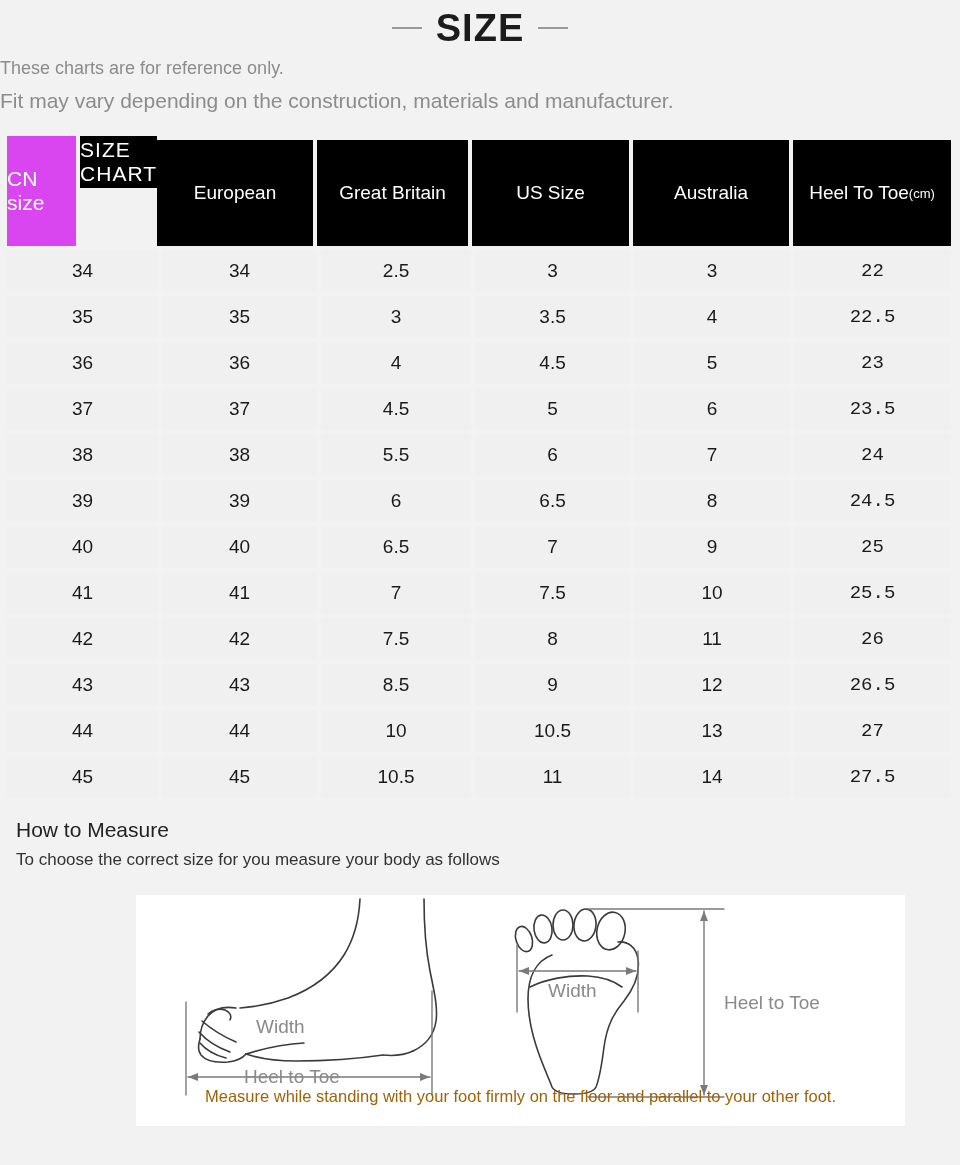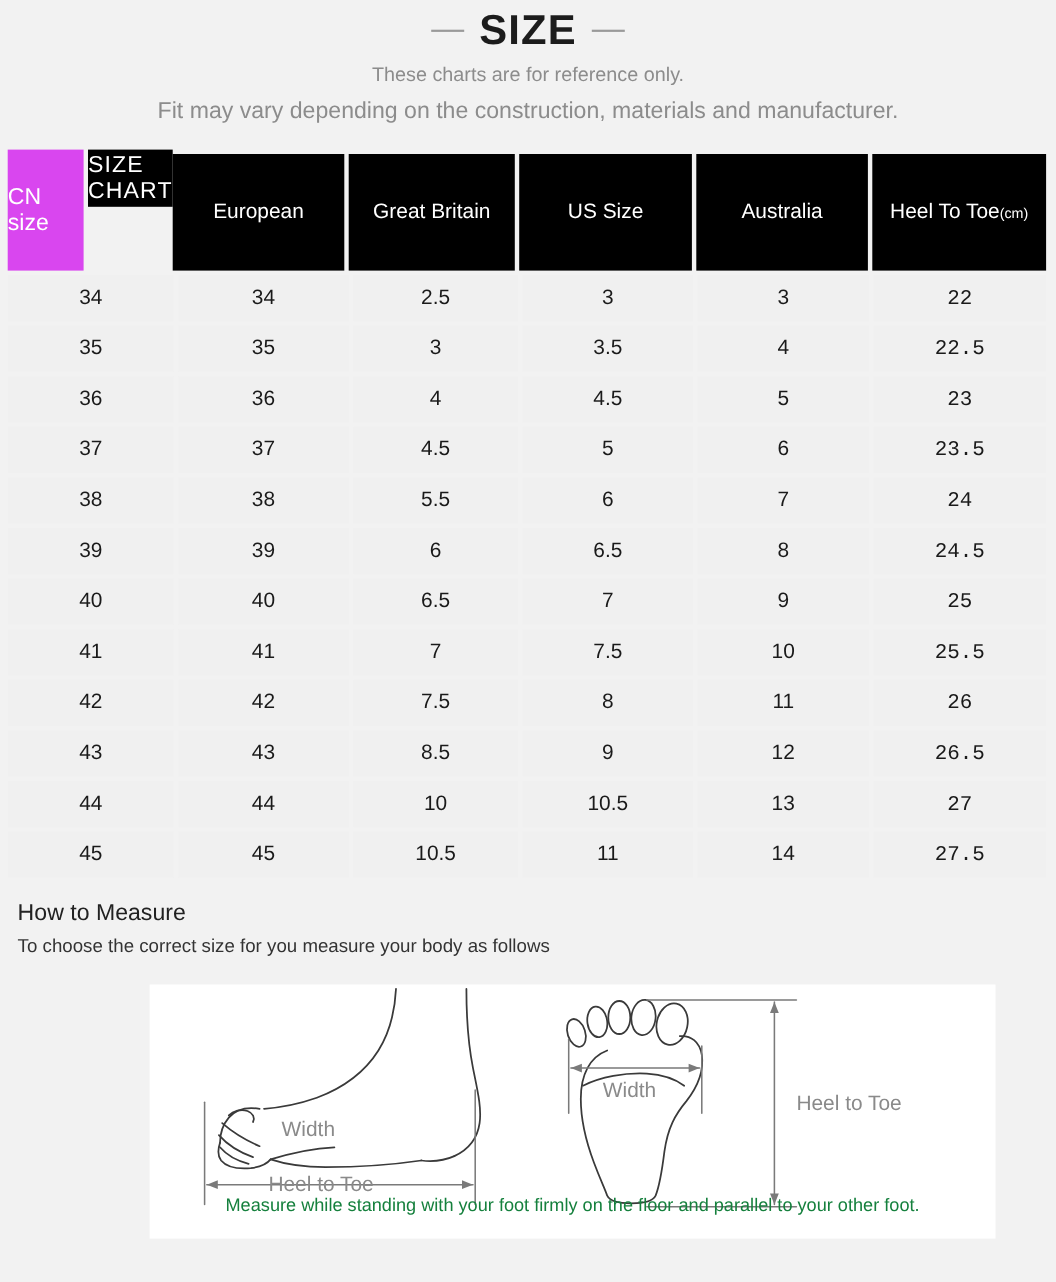--- a/index.html
+++ b/index.html
@@ -13,7 +13,7 @@
   .page { position: relative; width: 960px; height: 1165px; background: #f2f2f2; }
 
   
-  .head { padding-top: 6px; text-align: center; }
+  .head { padding-top: 6px; text-align: left; }
   .title-row {
     display: flex; align-items: center; justify-content: center;
     gap: 14px; height: 44px;

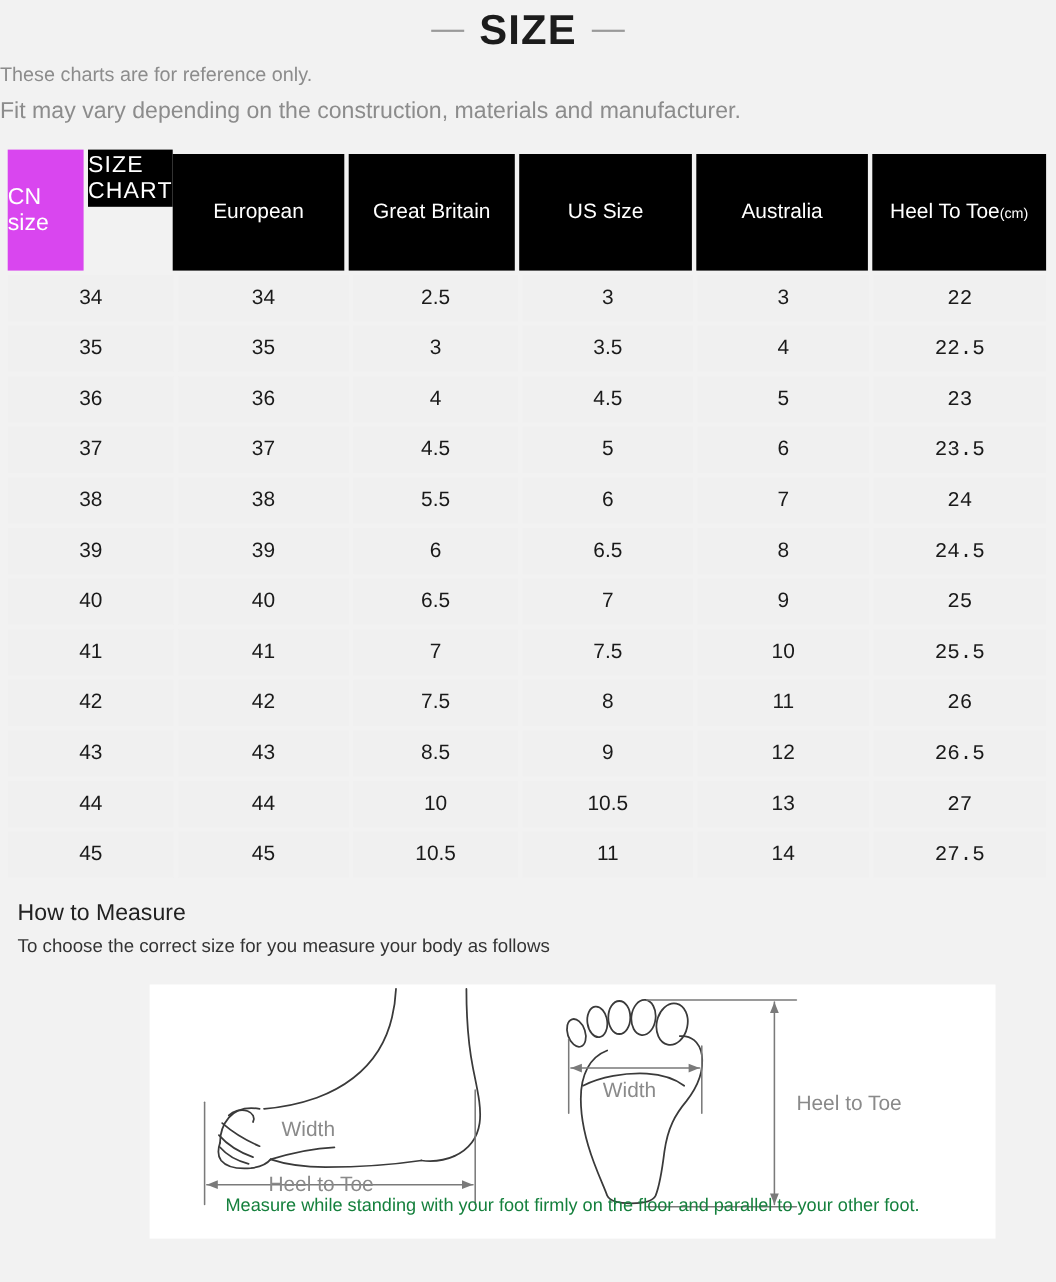--- a/index.html
+++ b/index.html
@@ -92,7 +92,7 @@
   .diagram-svg { display: block; }
   .caption {
     position: absolute; left: 0; top: 192px; width: 769px;
-    text-align: center; font-size: 16.5px; color: #15803d;
+    text-align: center; font-size: 16.5px; color: #a16207;
   }
 </style>
 </head>

